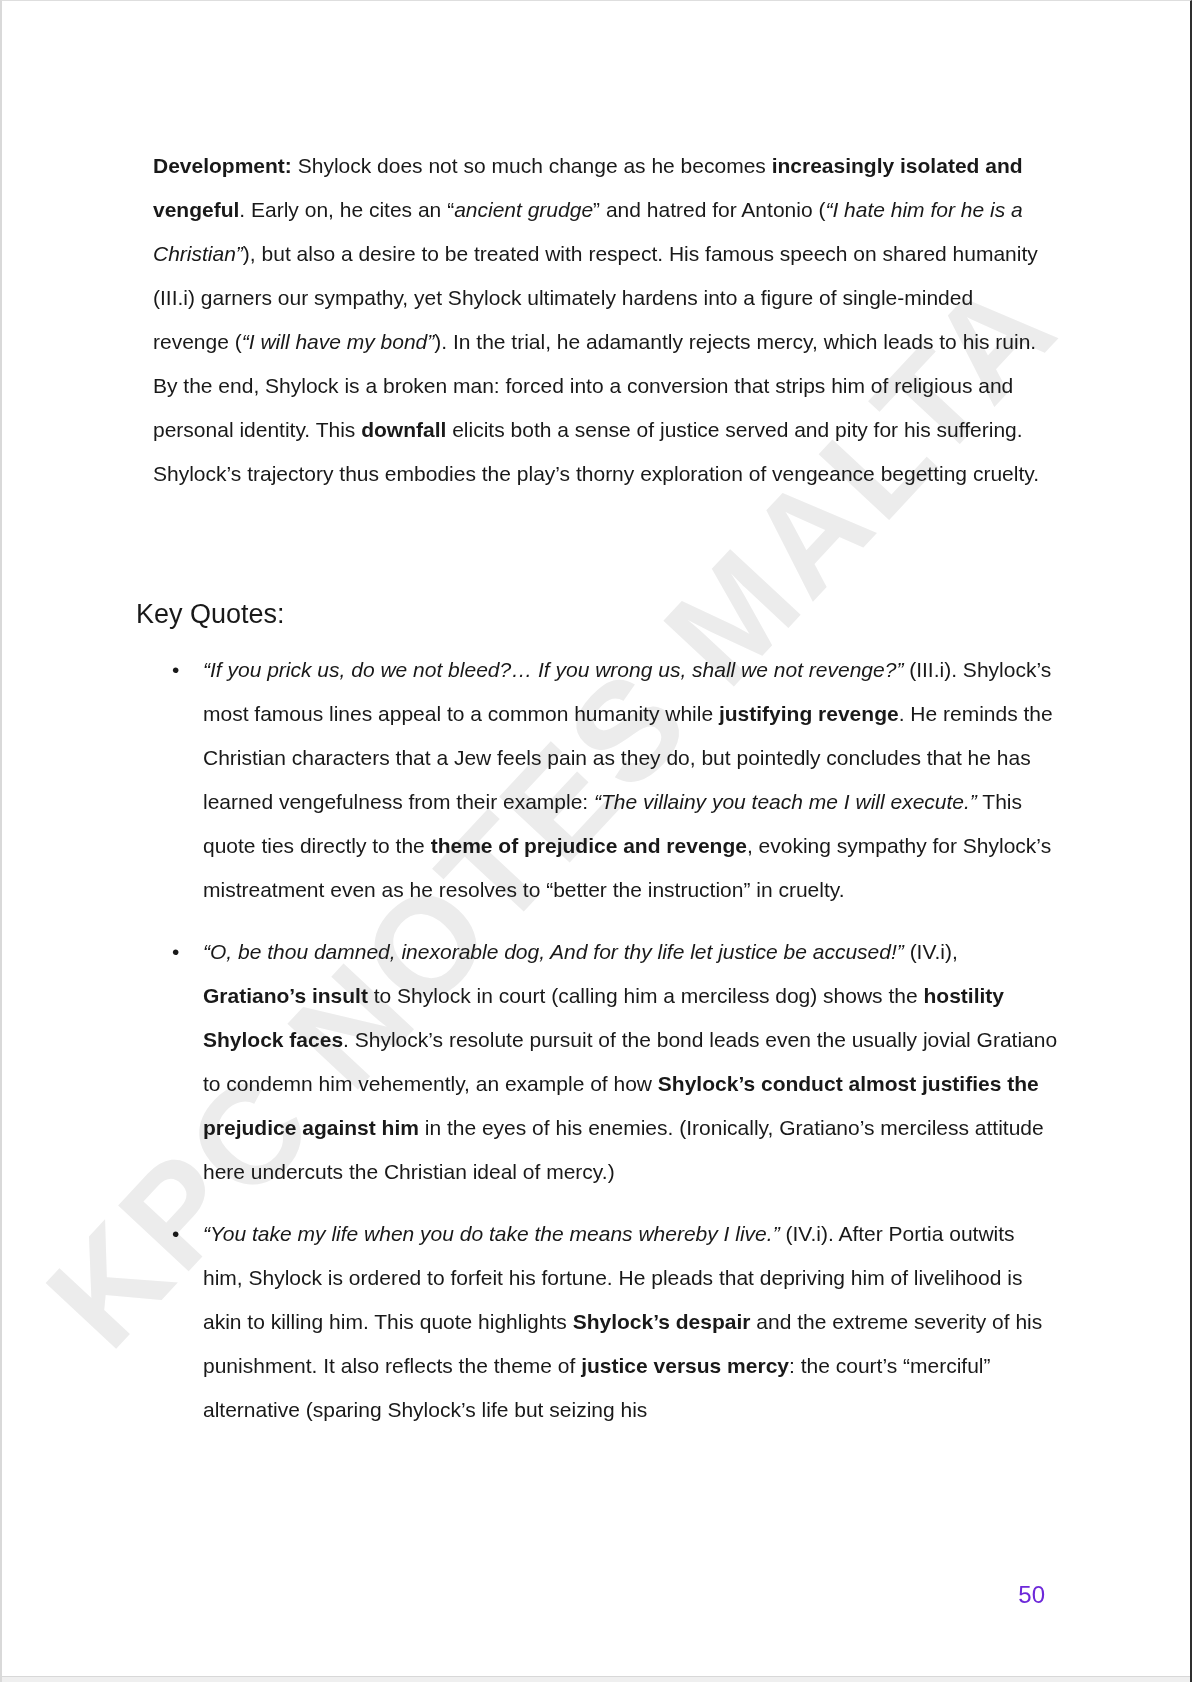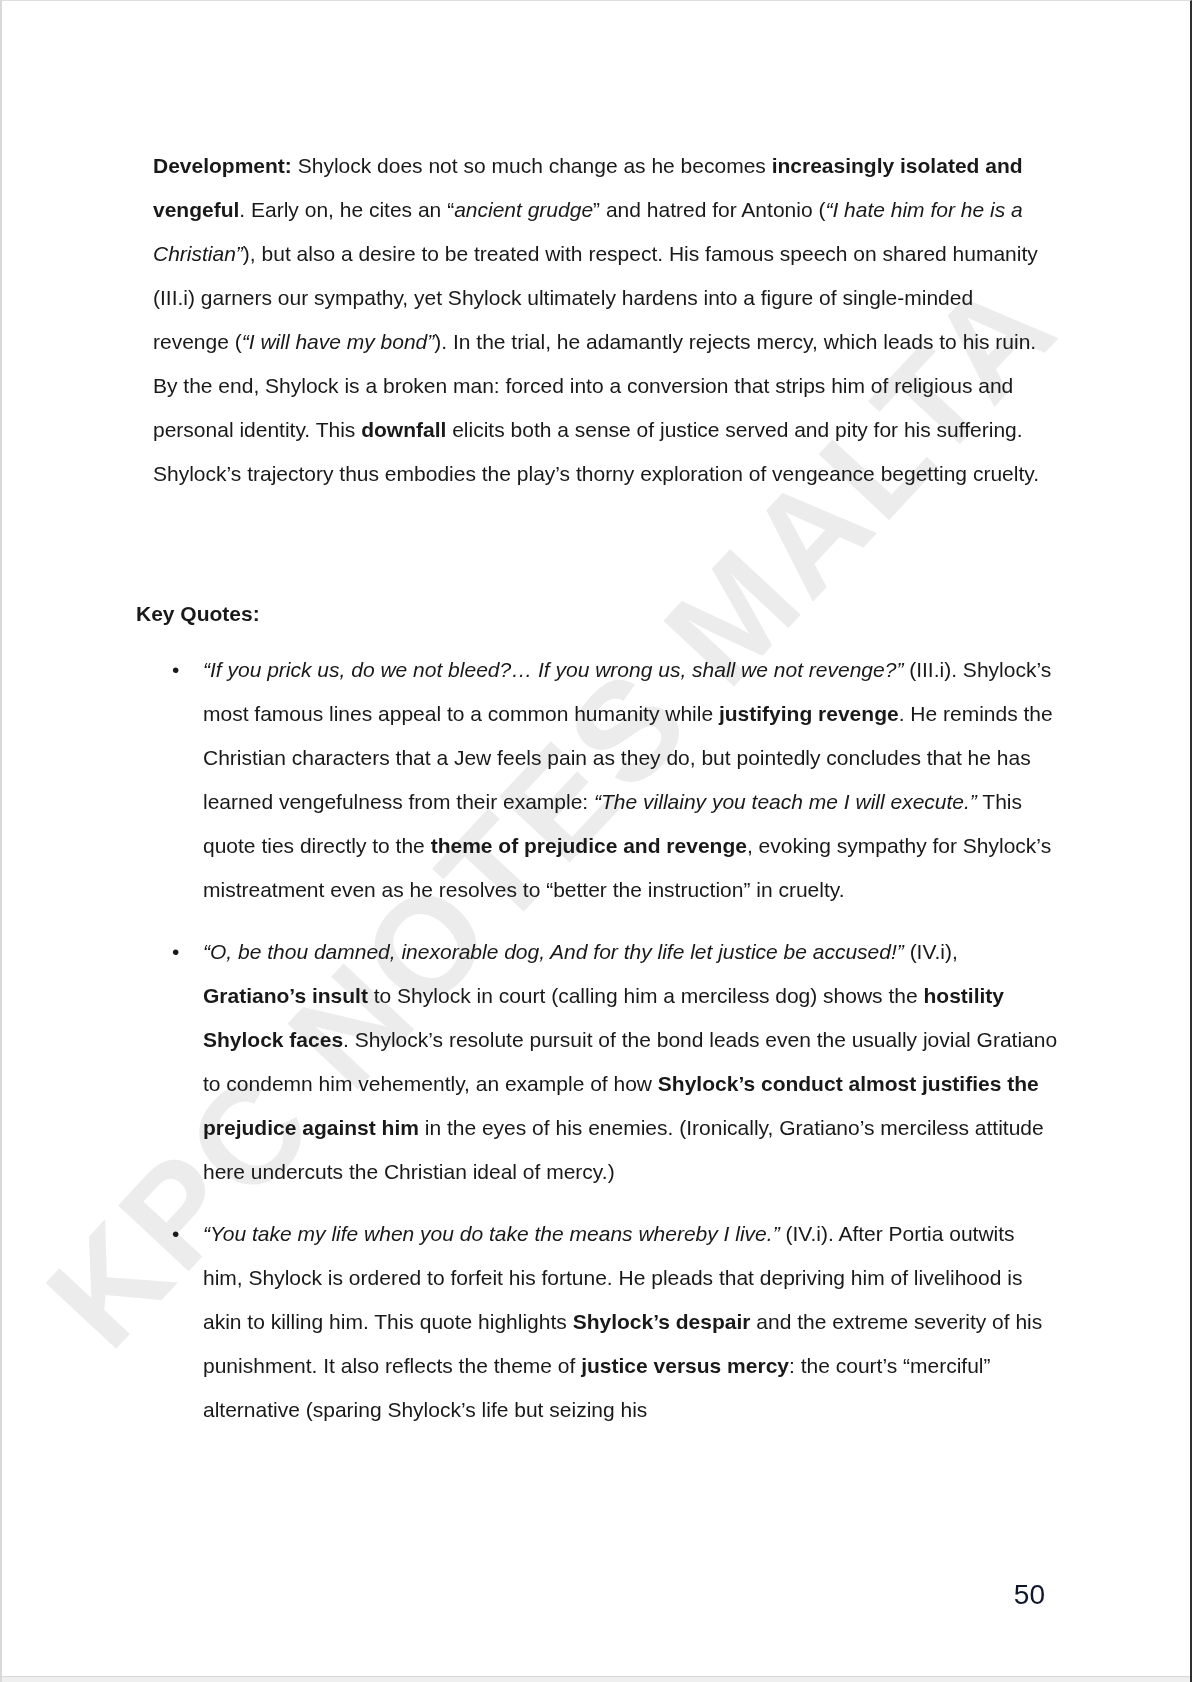--- a/index.html
+++ b/index.html
@@ -45,9 +45,9 @@
   }
   .key-quotes-heading {
     margin: 96px 0 0 0;
-    font-size: 21px;
+    font-size: 27px;
     line-height: 44px;
-    font-weight: 700;
+    font-weight: 400;
   }
   .quote-list {
     list-style: none;

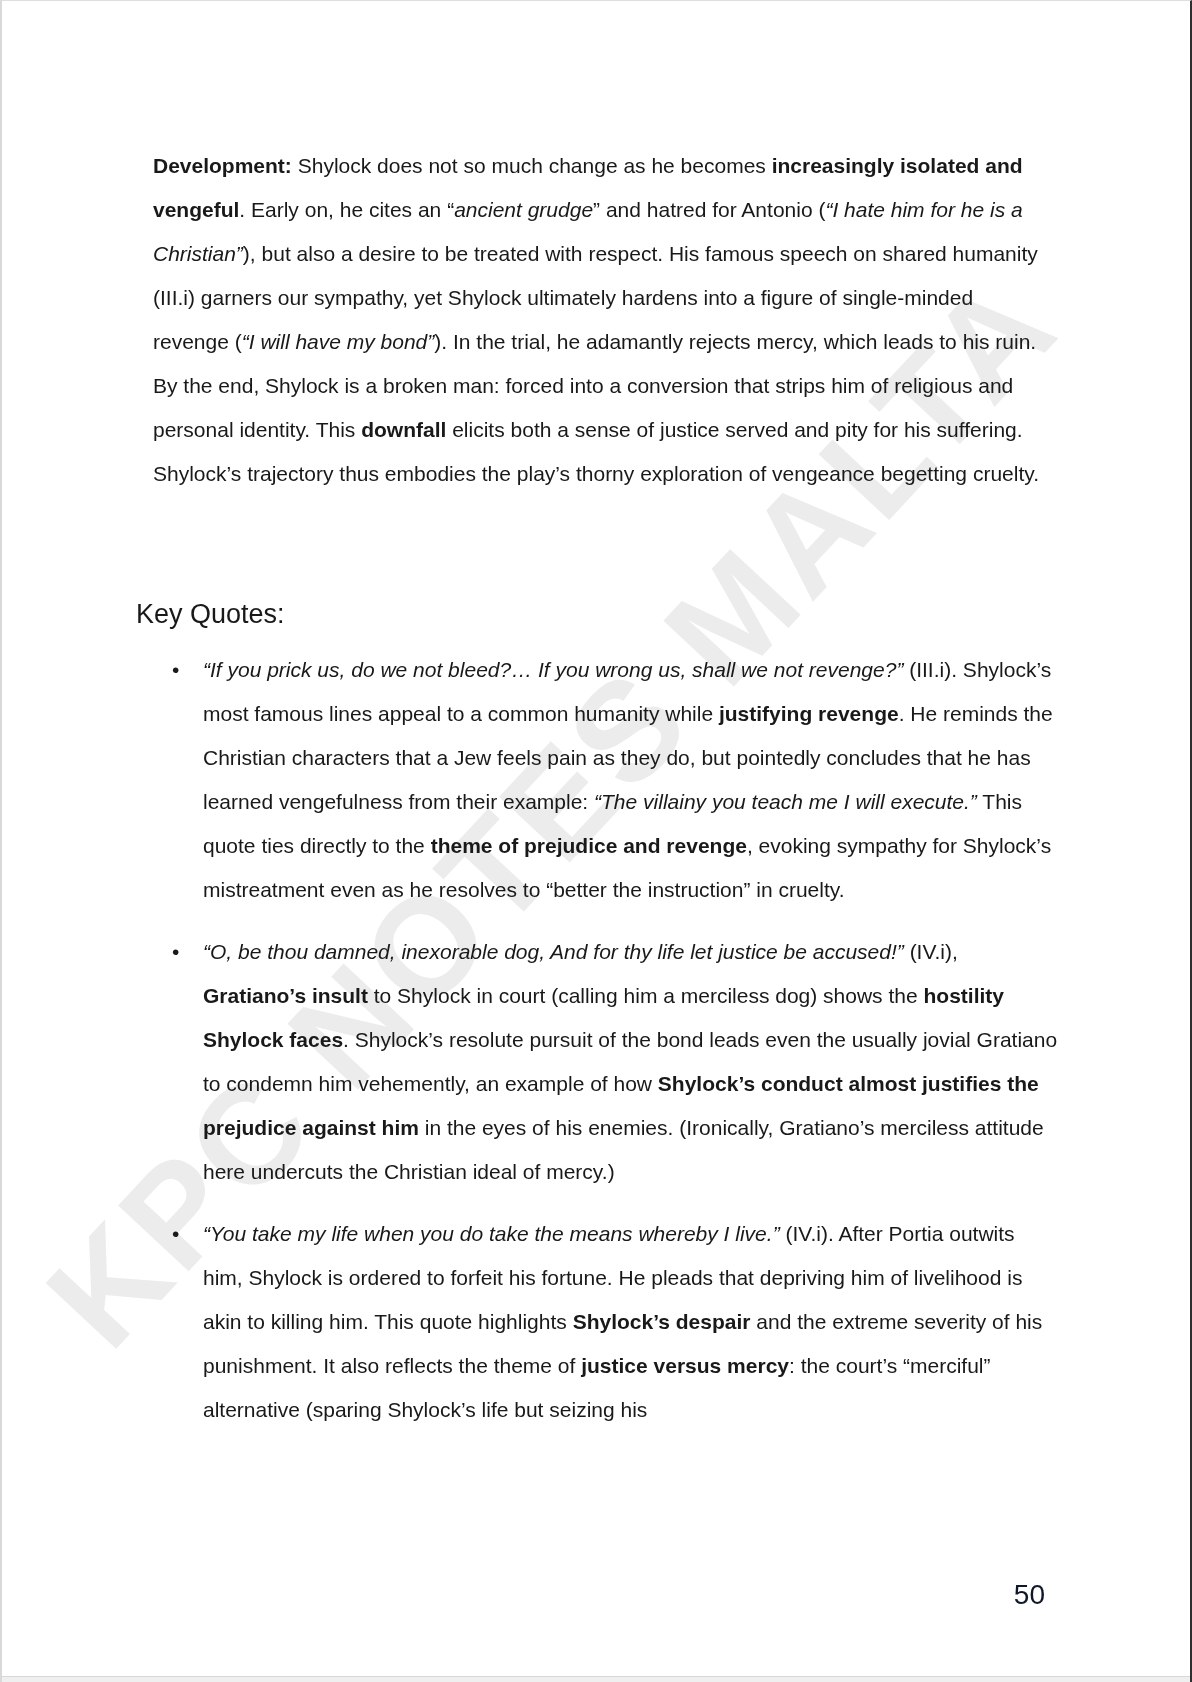--- a/index.html
+++ b/index.html
@@ -72,9 +72,9 @@
     top: 1580px;
     right: 145px;
     z-index: 1;
-    font-size: 28px;
+    font-size: 24px;
     line-height: 28px;
-    color: #0f172a;
+    color: #6d28d9;
   }
   .bottom-strip {
     position: absolute;

